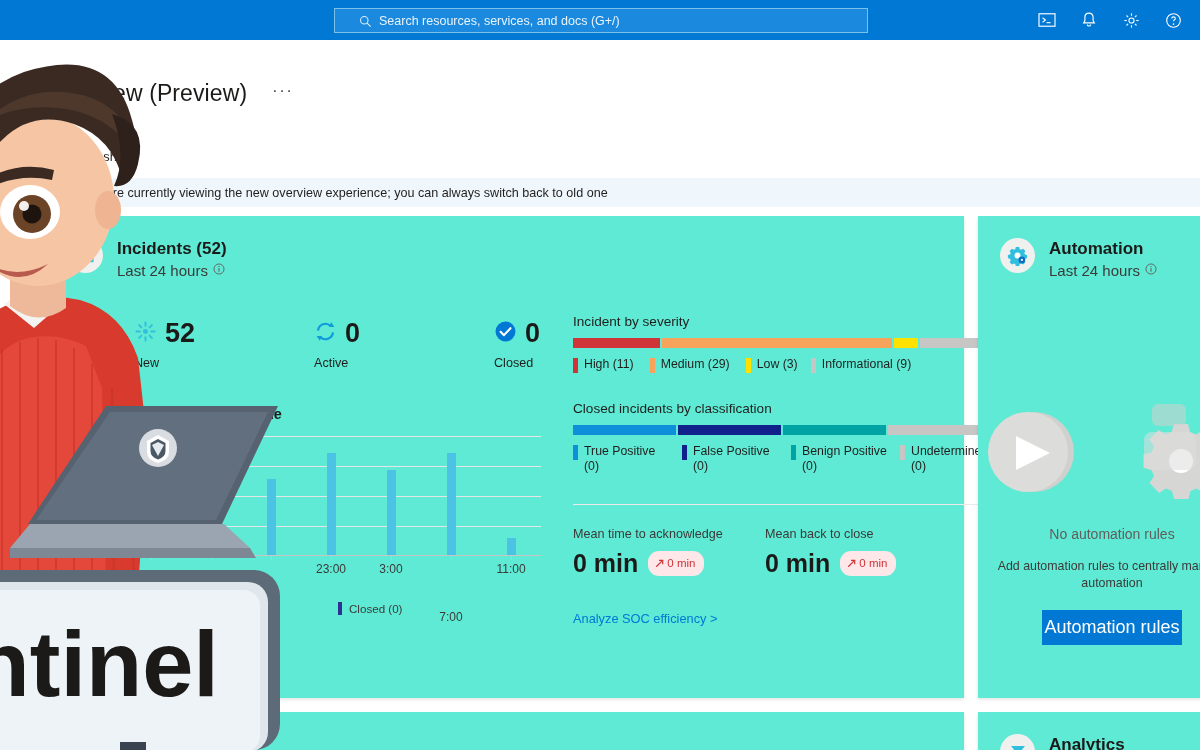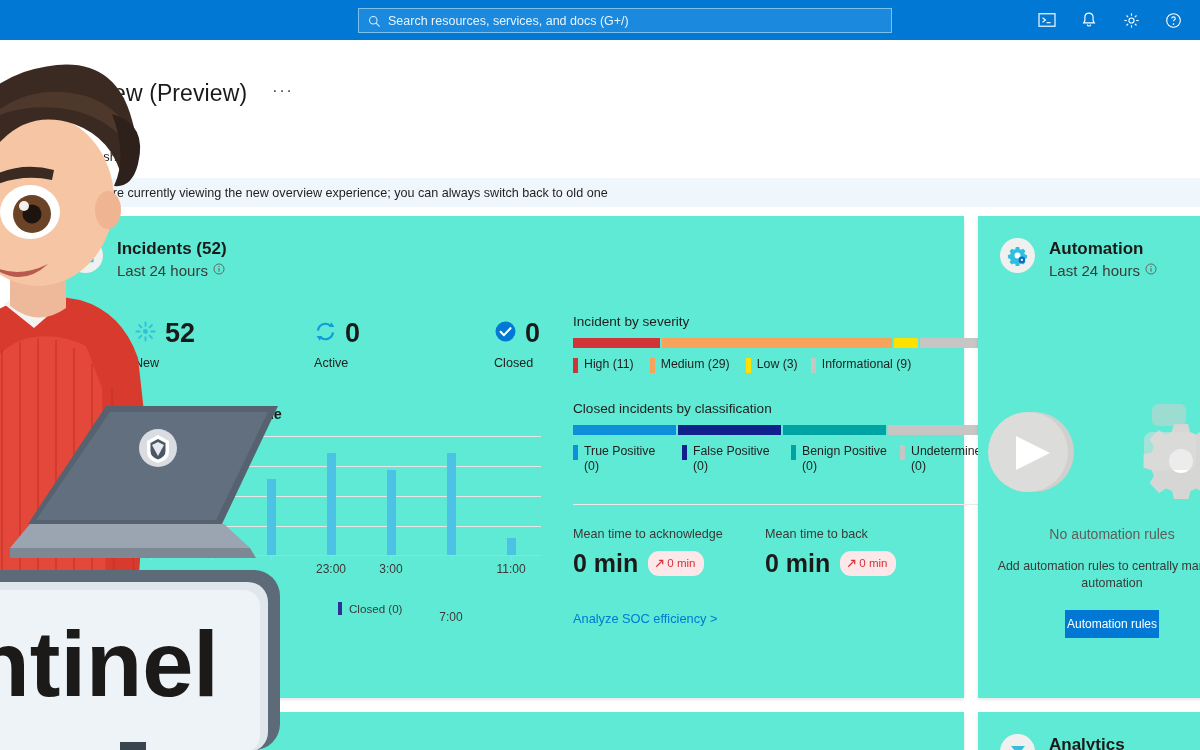--- a/index.html
+++ b/index.html
@@ -22,7 +22,7 @@
   .search-wrap {
     position: absolute; left: 334px; top: 8px; width: 534px; height: 25px;
     background: #1b8ade; border: 1px solid #7cc1ea;
-    display: flex; align-items: center; padding: 0 9px; gap: 7px; margin-left: 24px;
+    display: flex; align-items: center; padding: 0 24px; gap: 7px;
   }
   .search-wrap .si { width: 13px; height: 13px; flex: 0 0 13px; }
   .search-text { font-size: 12.5px; color: #e8f3fb; white-space: nowrap; }

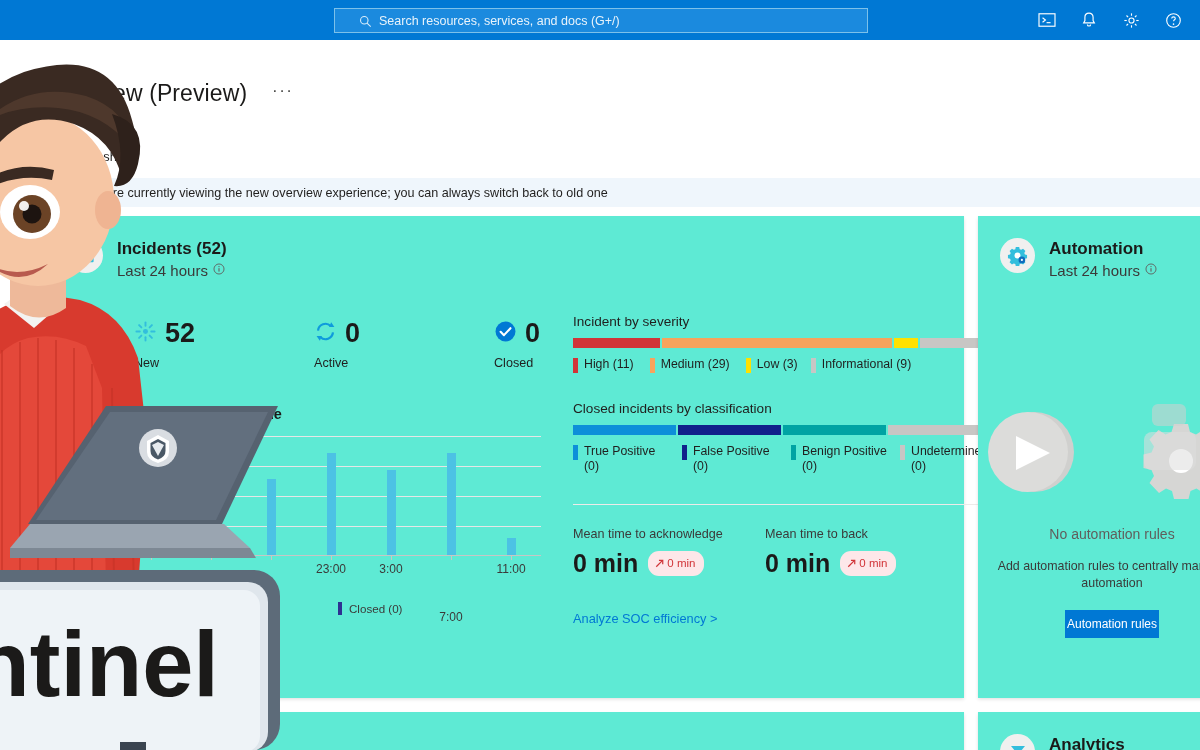--- a/index.html
+++ b/index.html
@@ -415,7 +415,7 @@
           </div>
         </div>
         <div class="mtt">
-          <div class="mtt-label">Mean time to back</div>
+          <div class="mtt-label">Mean back to close</div>
           <div class="mtt-value-row">
             <span class="mtt-value">0 min</span>
             <span class="pill">

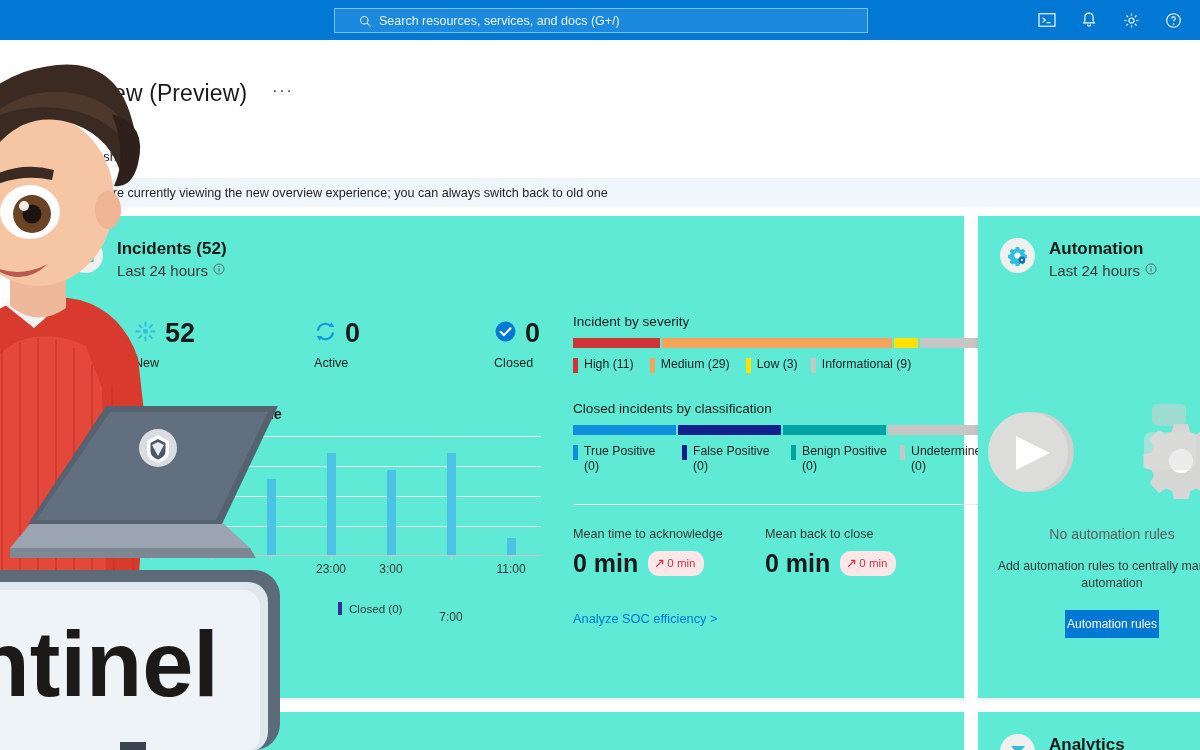--- a/index.html
+++ b/index.html
@@ -125,7 +125,7 @@
   .empty-desc { font-size: 12.4px; color: #3b3a39; margin-top: 16px; padding: 0 10px; line-height: 17px; }
   .empty-btn {
     display: inline-block; margin-top: 18px; background: #0078d4; color: #fff;
-    font-size: 12px; padding: 7px 2px; border: none; cursor: pointer;
+    font-size: 18px; padding: 7px 2px; border: none; cursor: pointer;
   }
 
   

